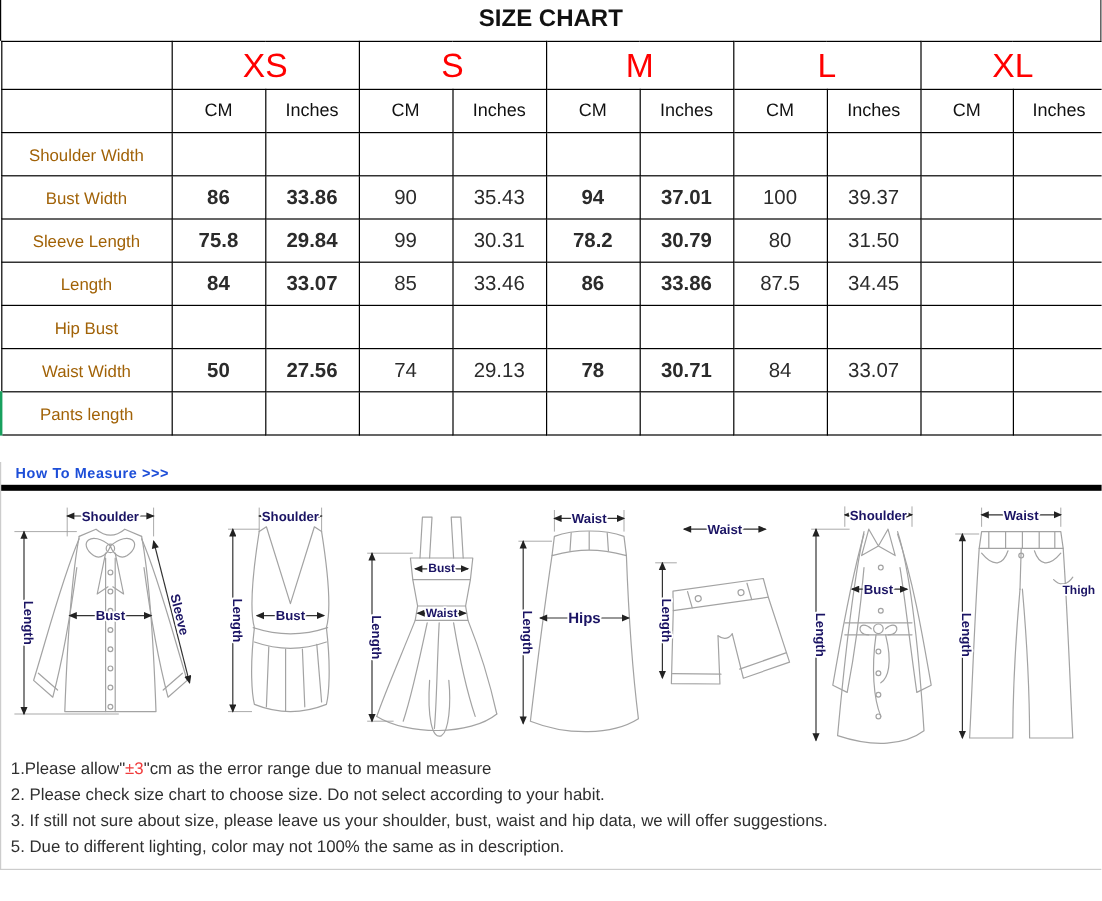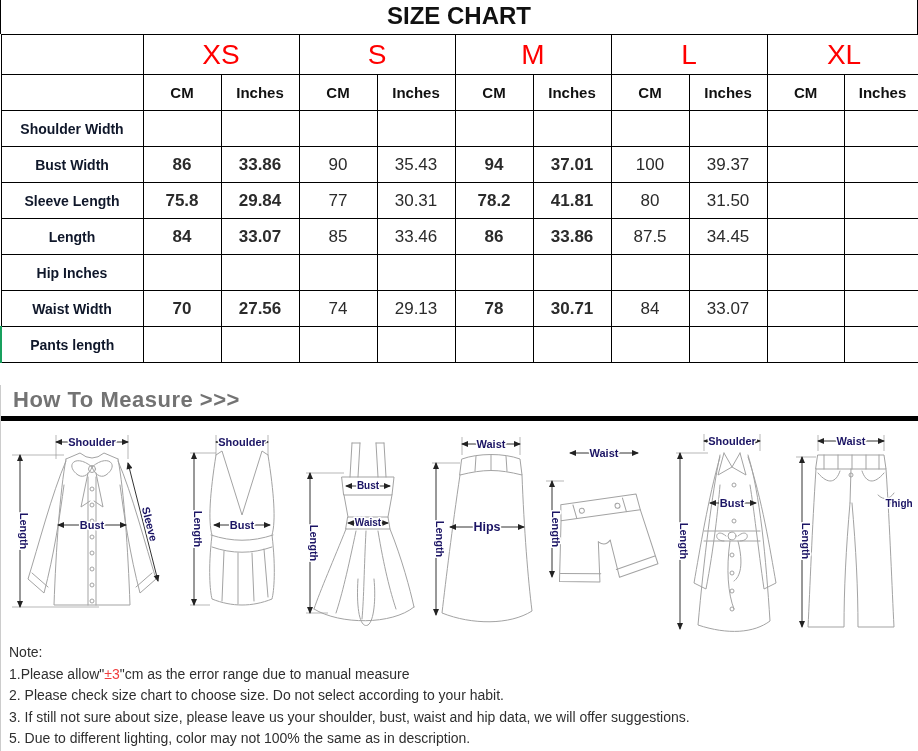--- a/index.html
+++ b/index.html
@@ -7,7 +7,7 @@
   body { width:918px; font-family:"Liberation Sans", sans-serif; color:#222; }
 
   
-  .title-bar { height:34px; line-height:32px; text-align:center; font-size:24px;
+  .title-bar { height:34px; line-height:32px; text-align:center; font-size:20px;
                font-weight:bold; color:#111; border-left:1px solid #000; border-right:1px solid #000; }
 
   

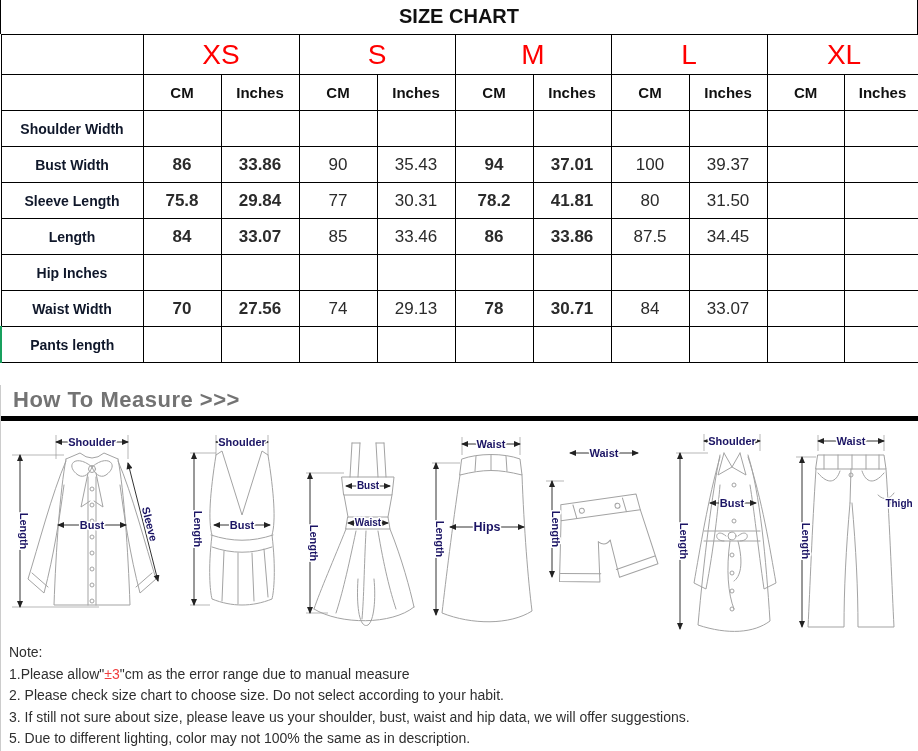--- a/index.html
+++ b/index.html
@@ -18,7 +18,7 @@
   }
   td.gray, th.gray { background:#d9dee7;font-weight:bold; }
   tr.size-row td { height:40px; font-size:28px; color:#ff0000; font-weight:normal; }
-  tr.unit-row td { height:36px; font-size:15px; font-weight:bold; color:#111; }
+  tr.unit-row td { height:36px; font-size:15px; font-weight:normal; color:#111; }
   tbody.size-body td { height:36px; font-size:17px; color:#2b2b2b; }
   tbody.size-body th { height:36px; font-size:14px; font-weight:bold; color:#0f172a; background:#fff; }
   tbody.size-body th.green-edge { border-left:2px solid #18a05e; }

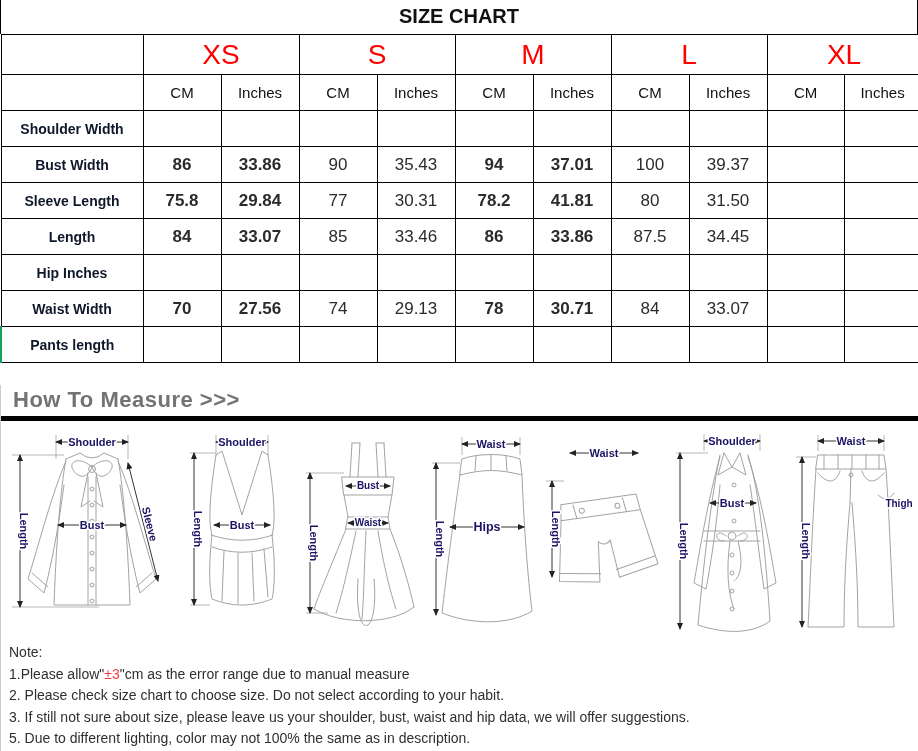--- a/index.html
+++ b/index.html
@@ -20,7 +20,7 @@
   tr.size-row td { height:40px; font-size:28px; color:#ff0000; font-weight:normal; }
   tr.unit-row td { height:36px; font-size:15px; font-weight:normal; color:#111; }
   tbody.size-body td { height:36px; font-size:17px; color:#2b2b2b; }
-  tbody.size-body th { height:36px; font-size:14px; font-weight:bold; color:#0f172a; background:#fff; }
+  tbody.size-body th { height:36px; font-size:14px; font-weight:normal; color:#a16207; background:#fff; }
   tbody.size-body th.green-edge { border-left:2px solid #18a05e; }
 
   

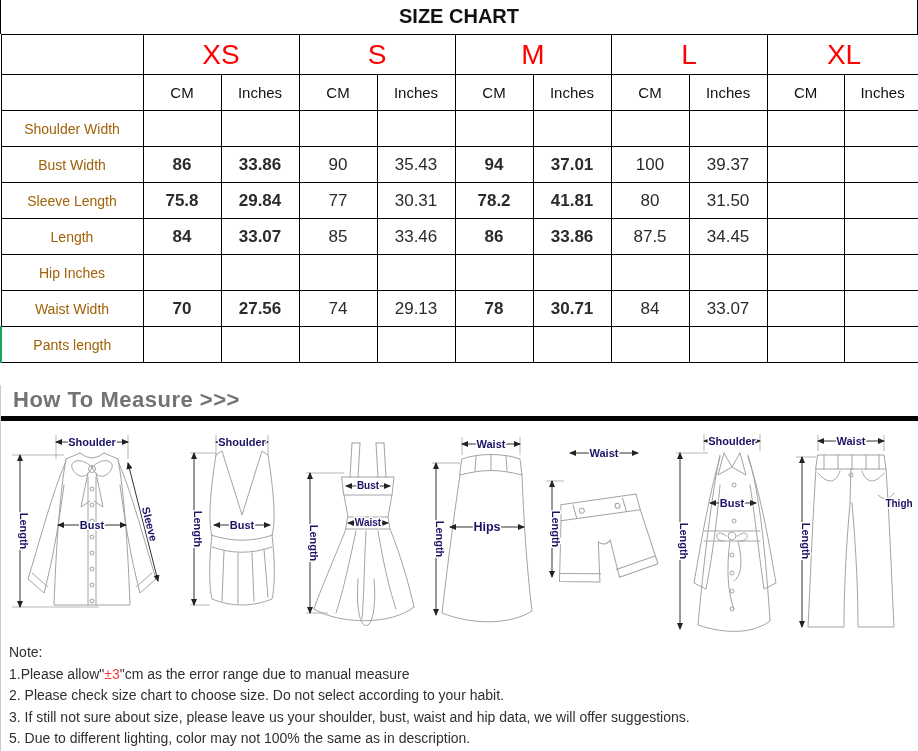--- a/index.html
+++ b/index.html
@@ -131,7 +131,7 @@
         <th>Sleeve Length</th>
         <td class="gray">75.8</td>
         <td class="gray">29.84</td>
-        <td>77</td>
+        <td>99</td>
         <td>30.31</td>
         <td class="gray">78.2</td>
         <td class="gray">41.81</td>

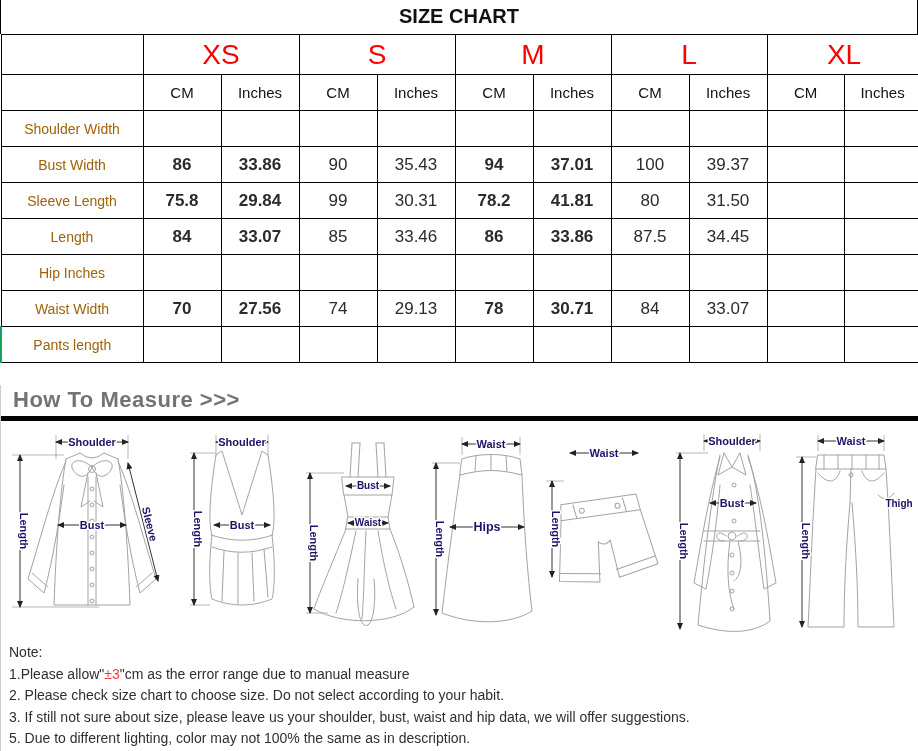--- a/index.html
+++ b/index.html
@@ -134,7 +134,7 @@
         <td>99</td>
         <td>30.31</td>
         <td class="gray">78.2</td>
-        <td class="gray">41.81</td>
+        <td class="gray">30.79</td>
         <td>80</td>
         <td>31.50</td>
         <td class="gray"></td>

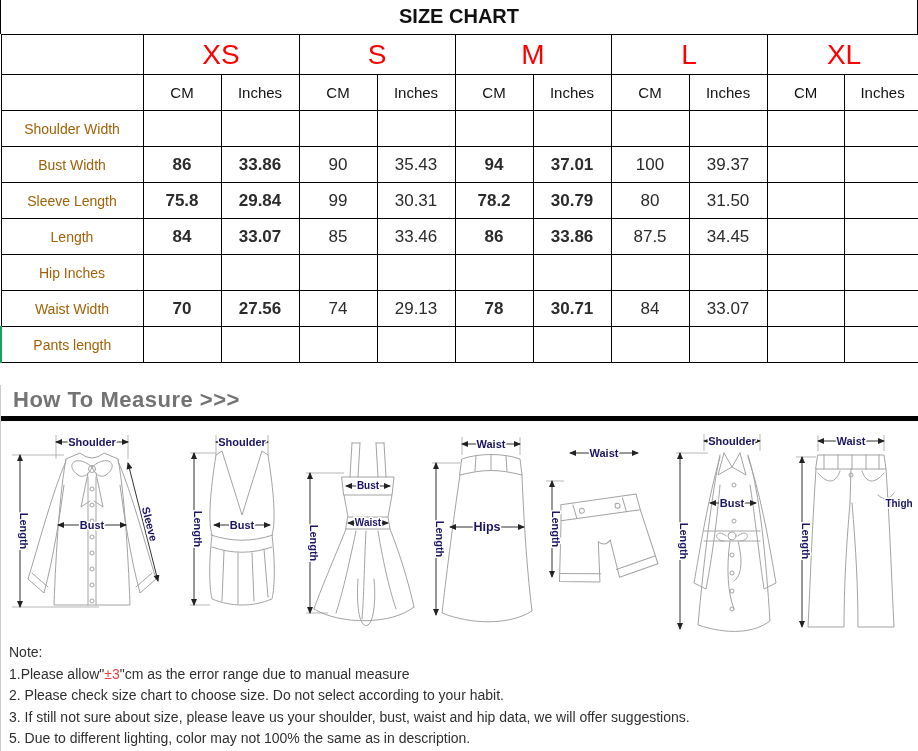--- a/index.html
+++ b/index.html
@@ -154,7 +154,7 @@
         <td class="gray"></td>
       </tr>
       <tr>
-        <th>Hip Inches</th>
+        <th>Hip Bust</th>
         <td class="gray"></td>
         <td class="gray"></td>
         <td></td>

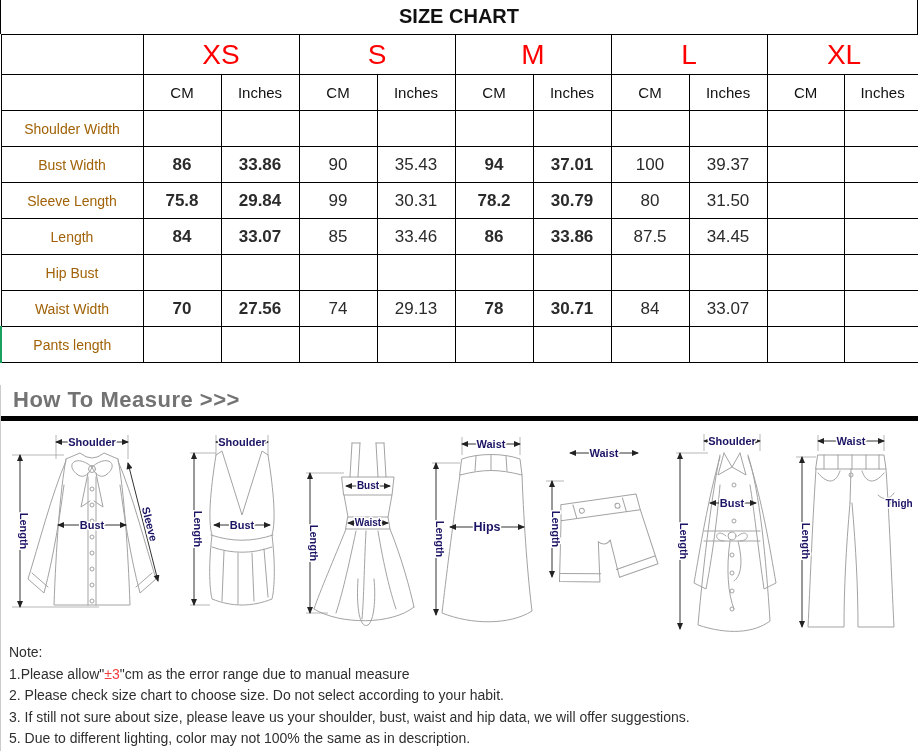--- a/index.html
+++ b/index.html
@@ -168,7 +168,7 @@
       </tr>
       <tr>
         <th>Waist Width</th>
-        <td class="gray">70</td>
+        <td class="gray">50</td>
         <td class="gray">27.56</td>
         <td>74</td>
         <td>29.13</td>

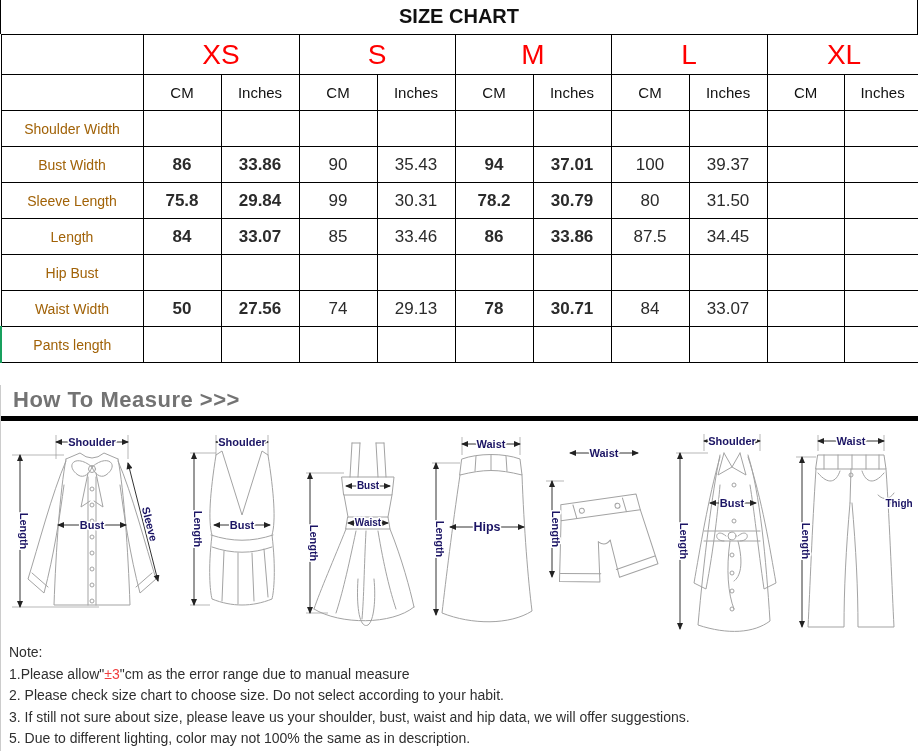--- a/index.html
+++ b/index.html
@@ -25,8 +25,8 @@
 
   
   .lower { border-left:1px solid #ccc; border-bottom:1px solid #ccc; }
-  .measure-heading { margin-top:22px; padding:2px 0 3px 12px; font-size:22px;
-                     font-weight:bold; color:#737373; letter-spacing:0.5px; }
+  .measure-heading { margin-top:22px; padding:2px 0 3px 12px; font-size:12px;
+                     font-weight:bold; color:#1d4ed8; letter-spacing:0.5px; }
   .rule { height:5px; background:#000; width:918px; }
 
   .diagrams { display:flex; justify-content:space-between; align-items:flex-start;

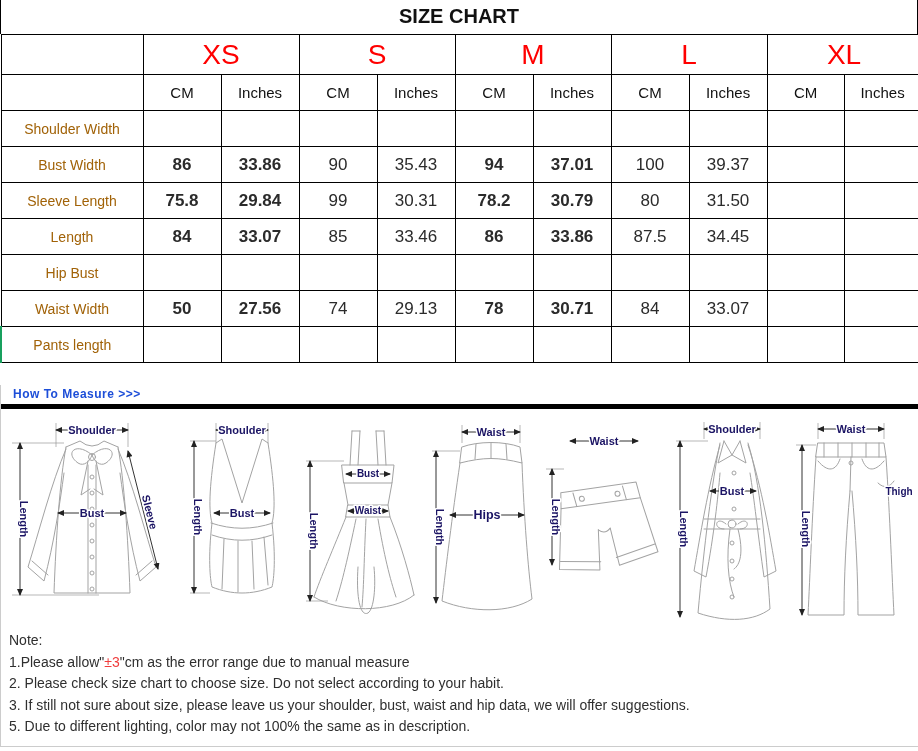--- a/index.html
+++ b/index.html
@@ -368,7 +368,6 @@
   </div>
 
   <div class="notes">
-    <div>Note:</div>
     <div>
         <div><span>1.Please allow"</span><span class="red">±3</span><span>"cm as the error range due to manual measure</span></div>
         <div><span>2. Please check size chart to choose size. Do not select according to your habit.</span></div>

